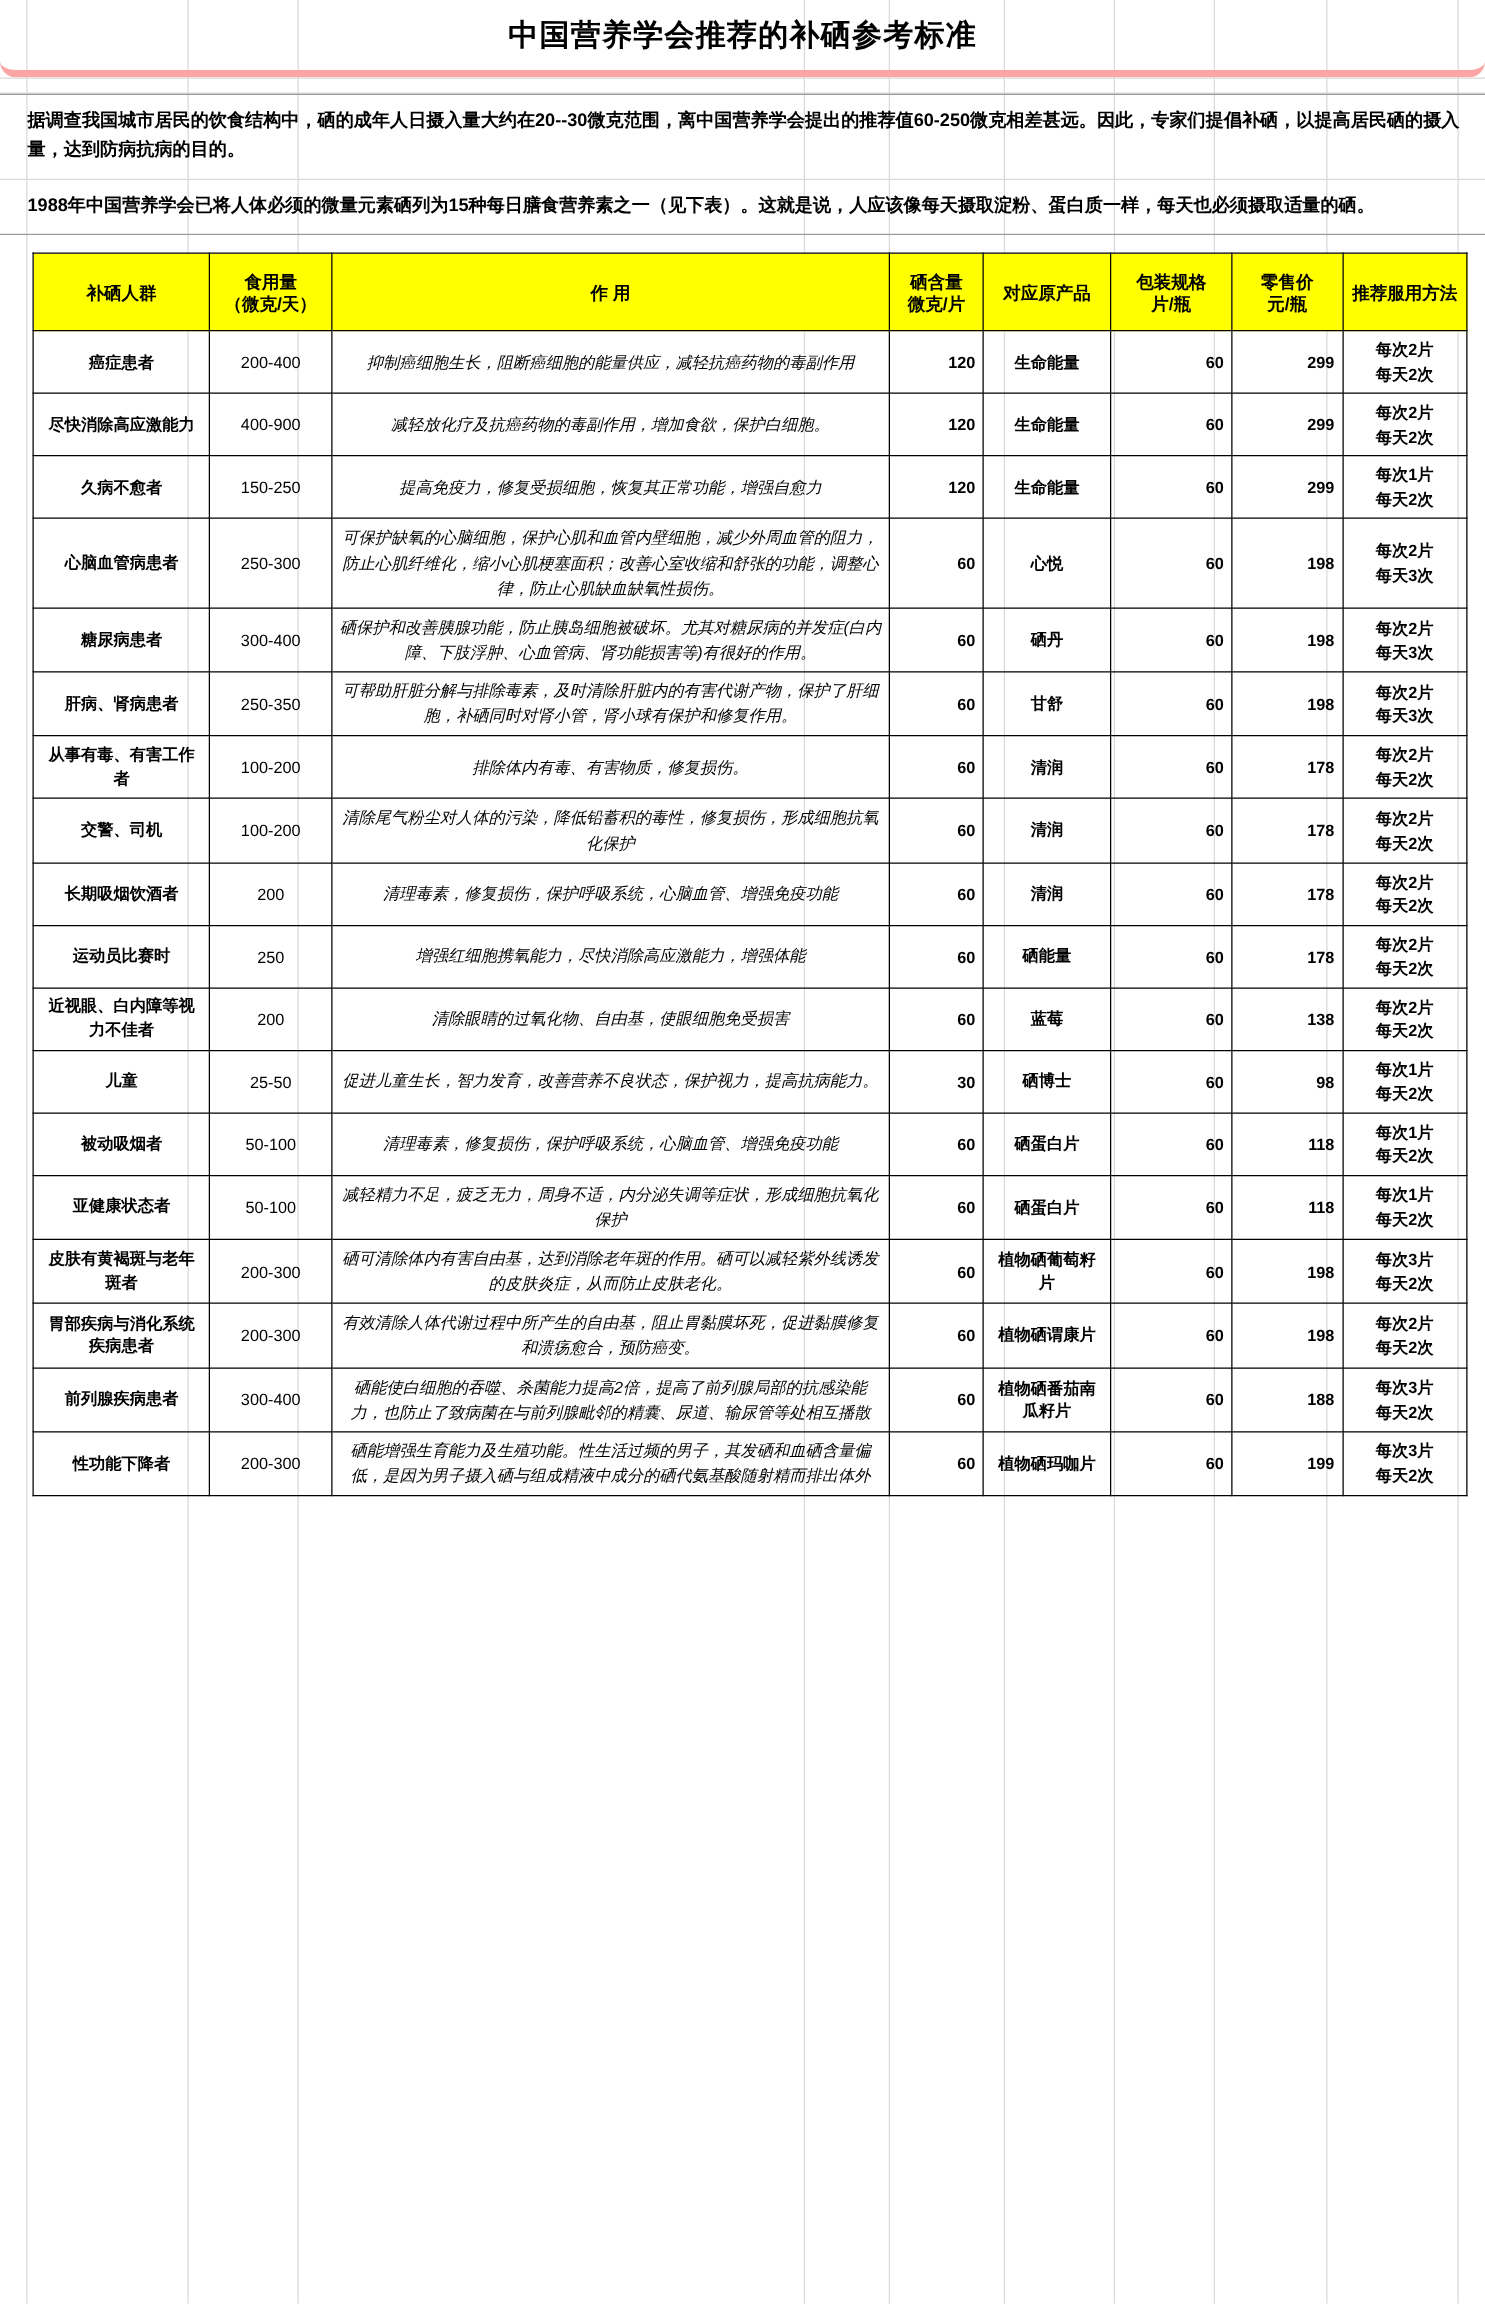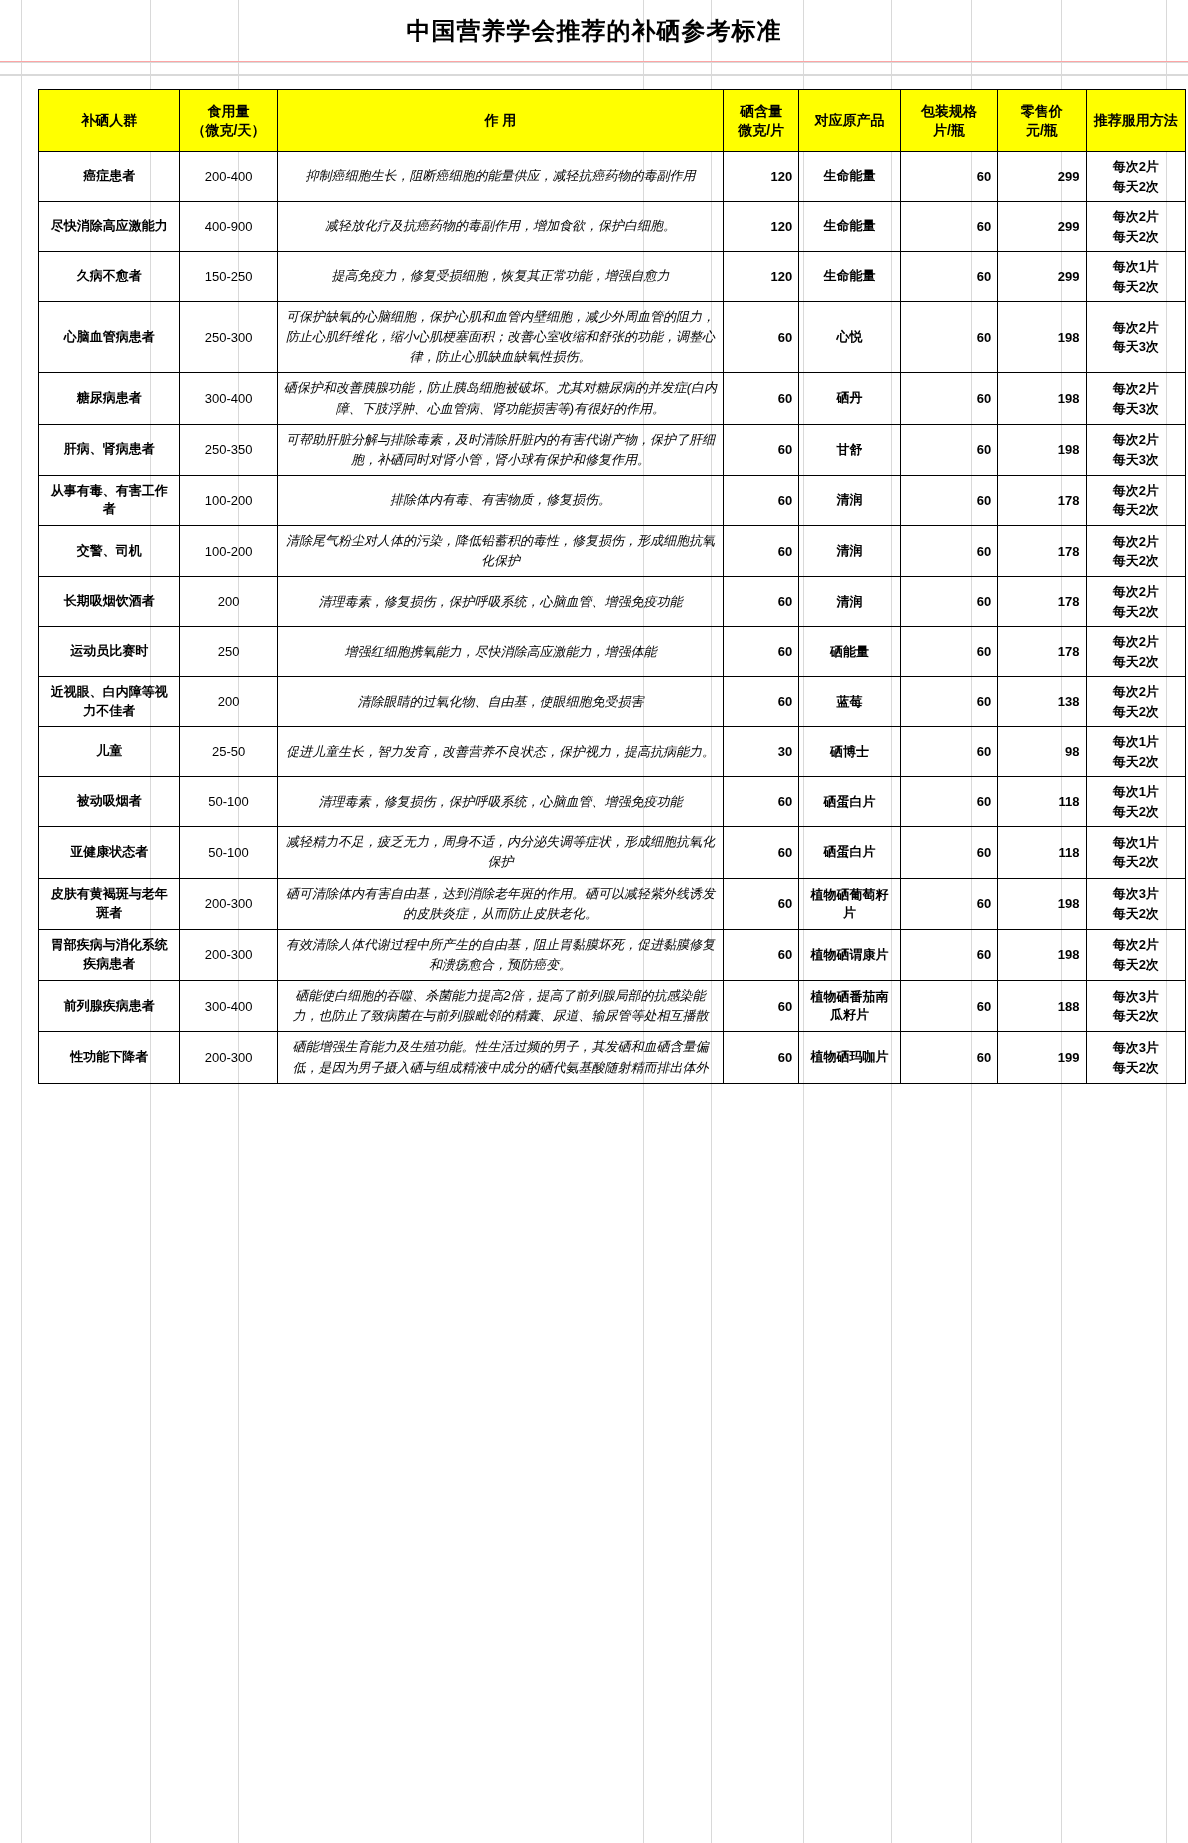--- a/index.html
+++ b/index.html
@@ -43,7 +43,8 @@
     display: flex;
     align-items: center;
     justify-content: center;
-    border-bottom: 1px solid #fca5a5;
+    border-bottom: 6px solid #fca5a5;
+    border-radius: 13px;
   }
   .title {
     font-size: 24px;

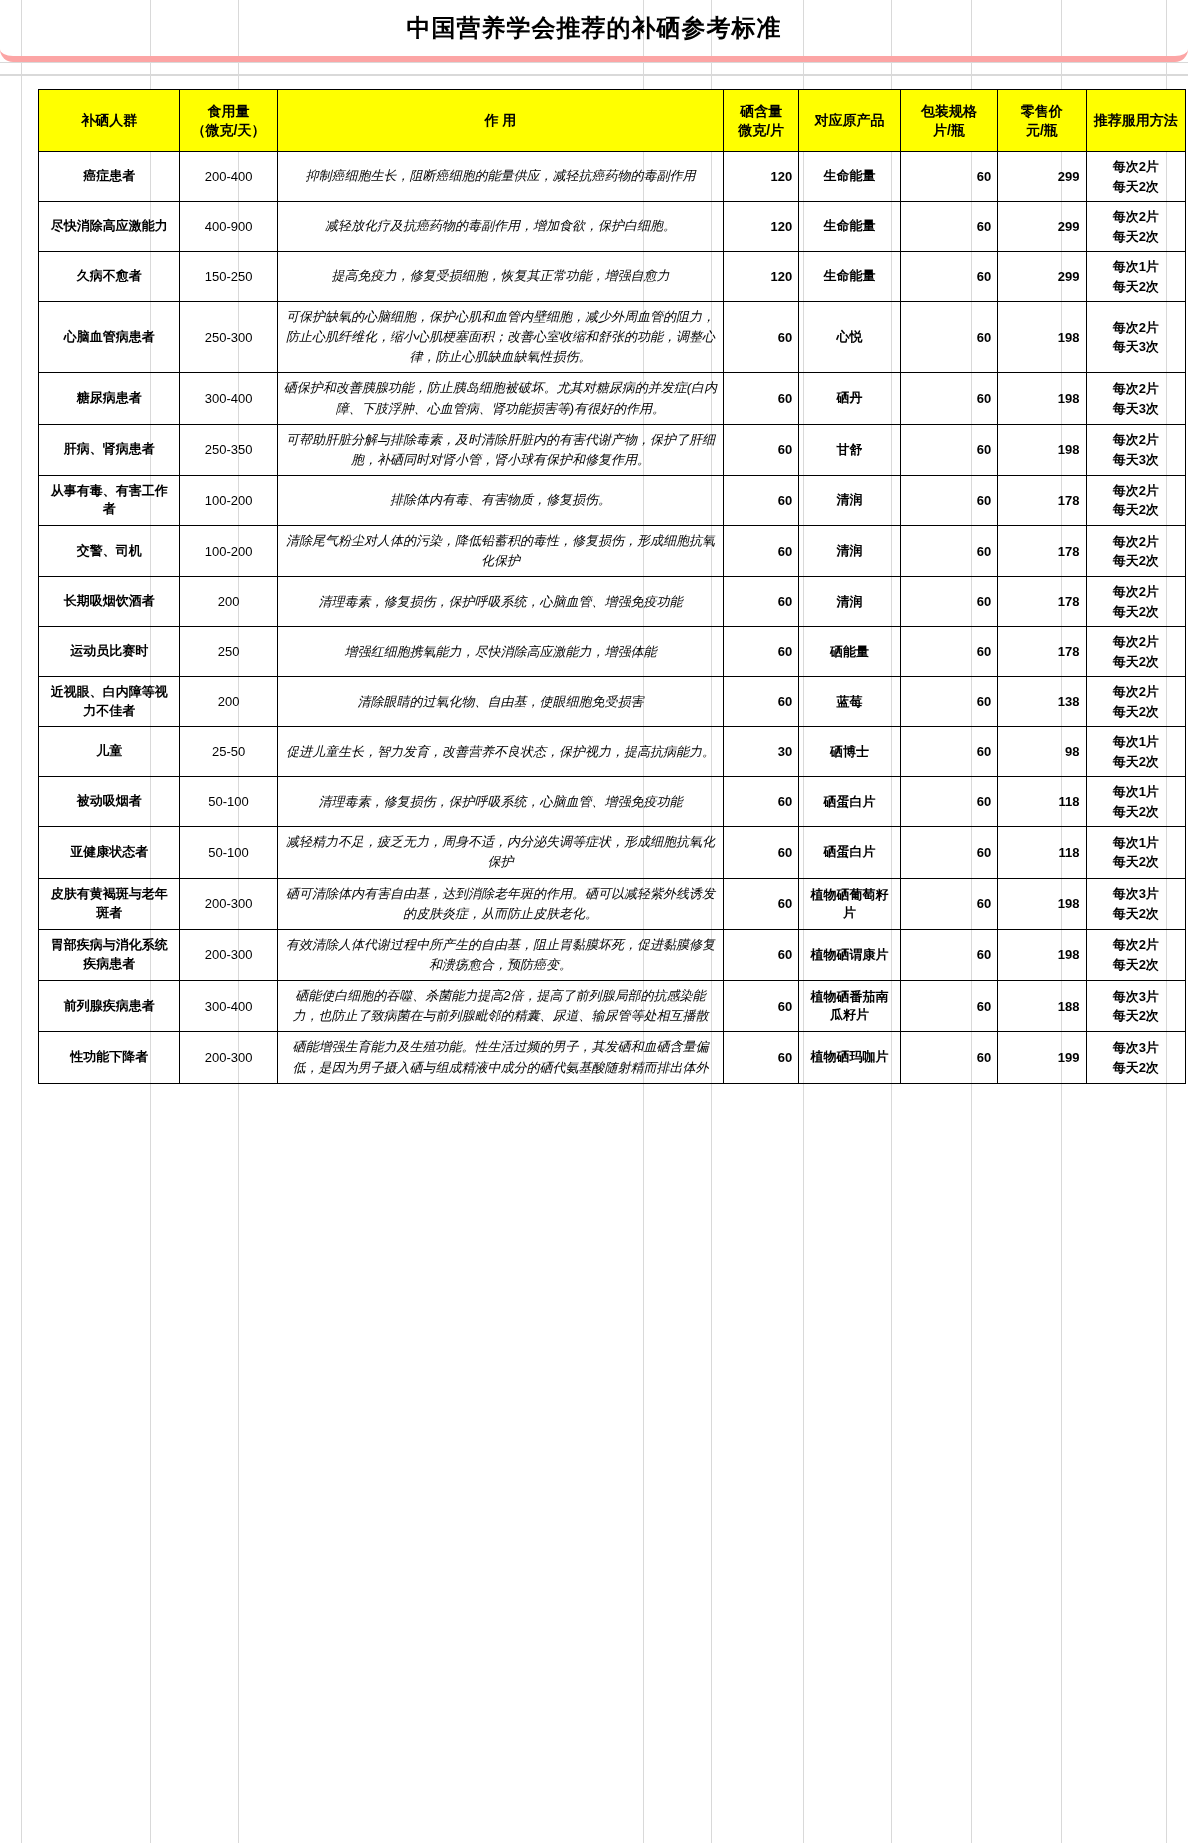--- a/index.html
+++ b/index.html
@@ -176,6 +176,10 @@
 
     <div class="spacer-row"></div>
 
+    <div class="intro-block">
+      <div class="intro-p">据调查我国城市居民的饮食结构中，硒的成年人日摄入量大约在20--30微克范围，离中国营养学会提出的推荐值60-250微克相差甚远。因此，专家们提倡补硒，以提高居民硒的摄入量，达到防病抗病的目的。</div>
+      <div class="intro-p">1988年中国营养学会已将人体必须的微量元素硒列为15种每日膳食营养素之一（见下表）。这就是说，人应该像每天摄取淀粉、蛋白质一样，每天也必须摄取适量的硒。</div>
+    </div>
 
     <div class="gap-row"></div>
 

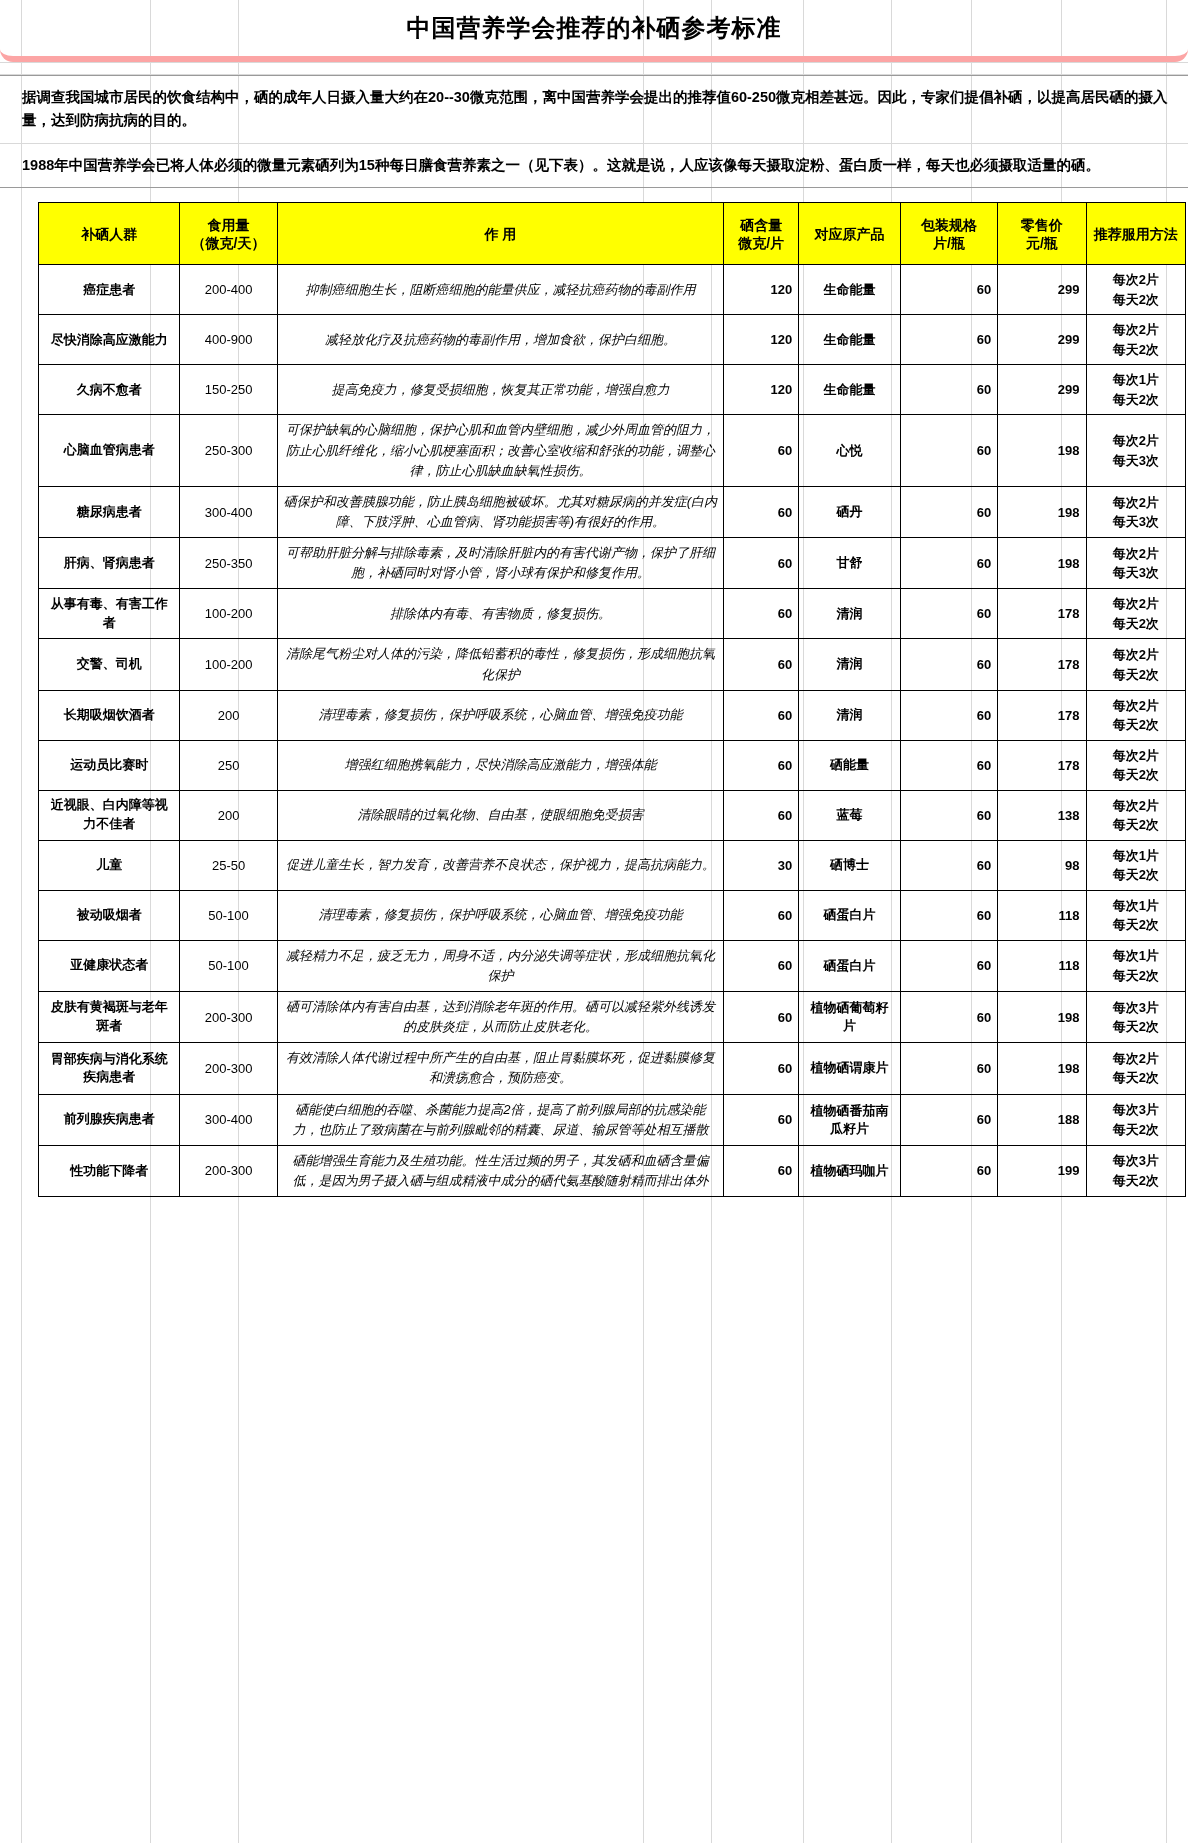--- a/index.html
+++ b/index.html
@@ -80,7 +80,7 @@
     width: 1148px;
     border-collapse: collapse;
     table-layout: fixed;
-    margin-left: 16px;
+    margin-left: 4px;
   }
   table.main th, table.main td {
     border: 1px solid #000;

